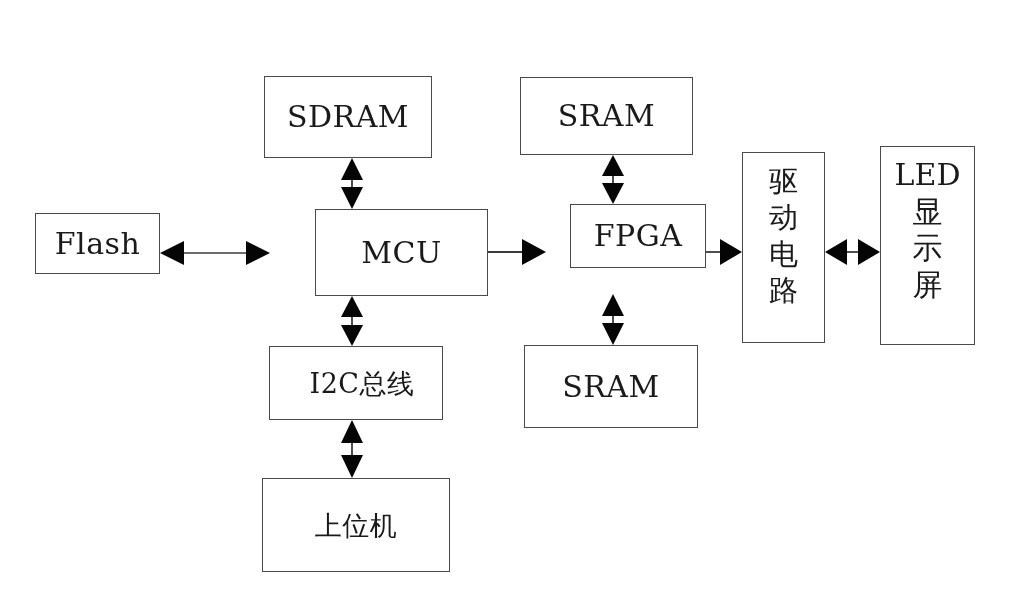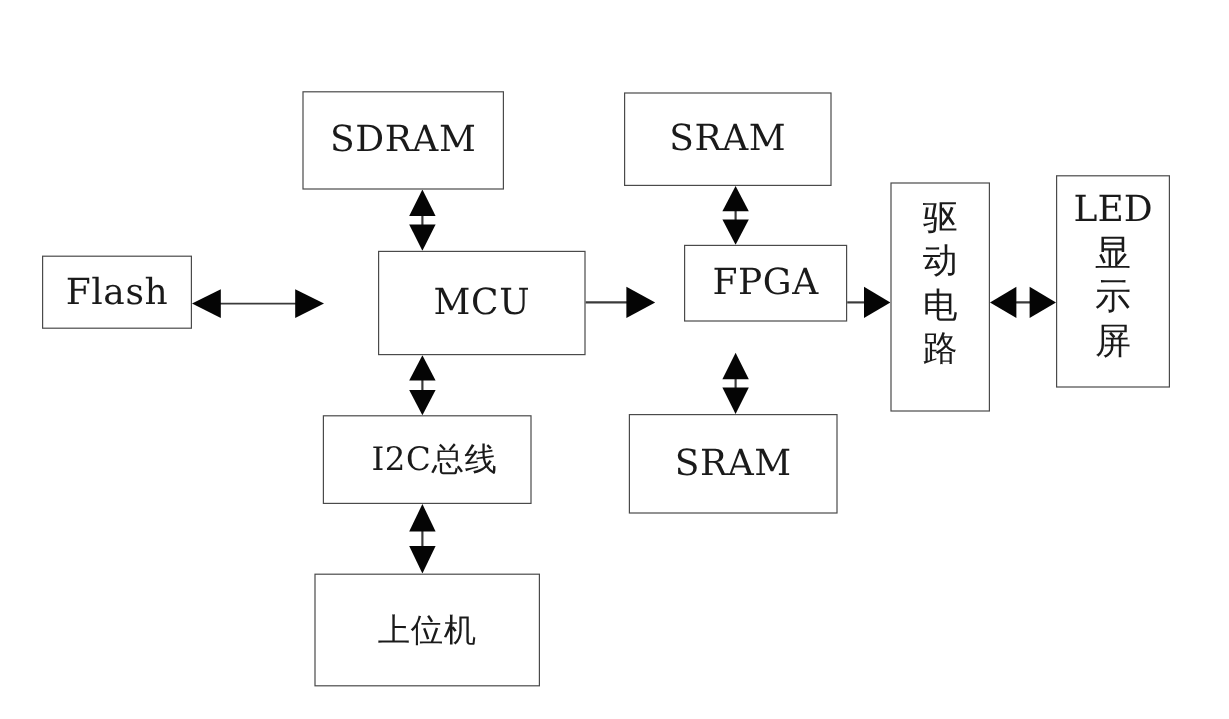--- a/index.html
+++ b/index.html
@@ -72,7 +72,7 @@
     <span class="label">Flash</span>
   </div>
 
-  <div class="node h" style="left:252px; top:76px;  width:168px; height:82px;">
+  <div class="node h" style="left:264px; top:76px;  width:168px; height:82px;">
     <span class="label">SDRAM</span>
   </div>
 

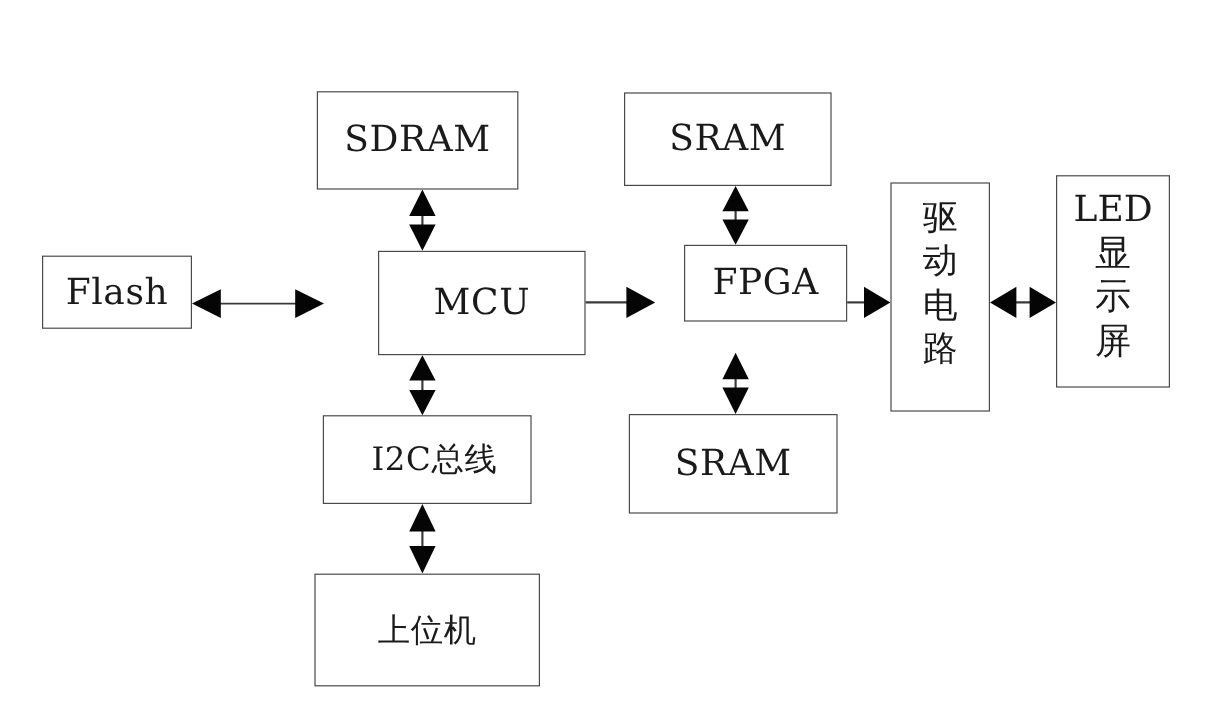--- a/index.html
+++ b/index.html
@@ -107,7 +107,7 @@
 路</span>
   </div>
 
-  <div class="node v" style="left:880px; top:146px; width:95px; height:177px;">
+  <div class="node v" style="left:880px; top:146px; width:95px; height:199px;">
     <span class="label">LED
 显
 示

